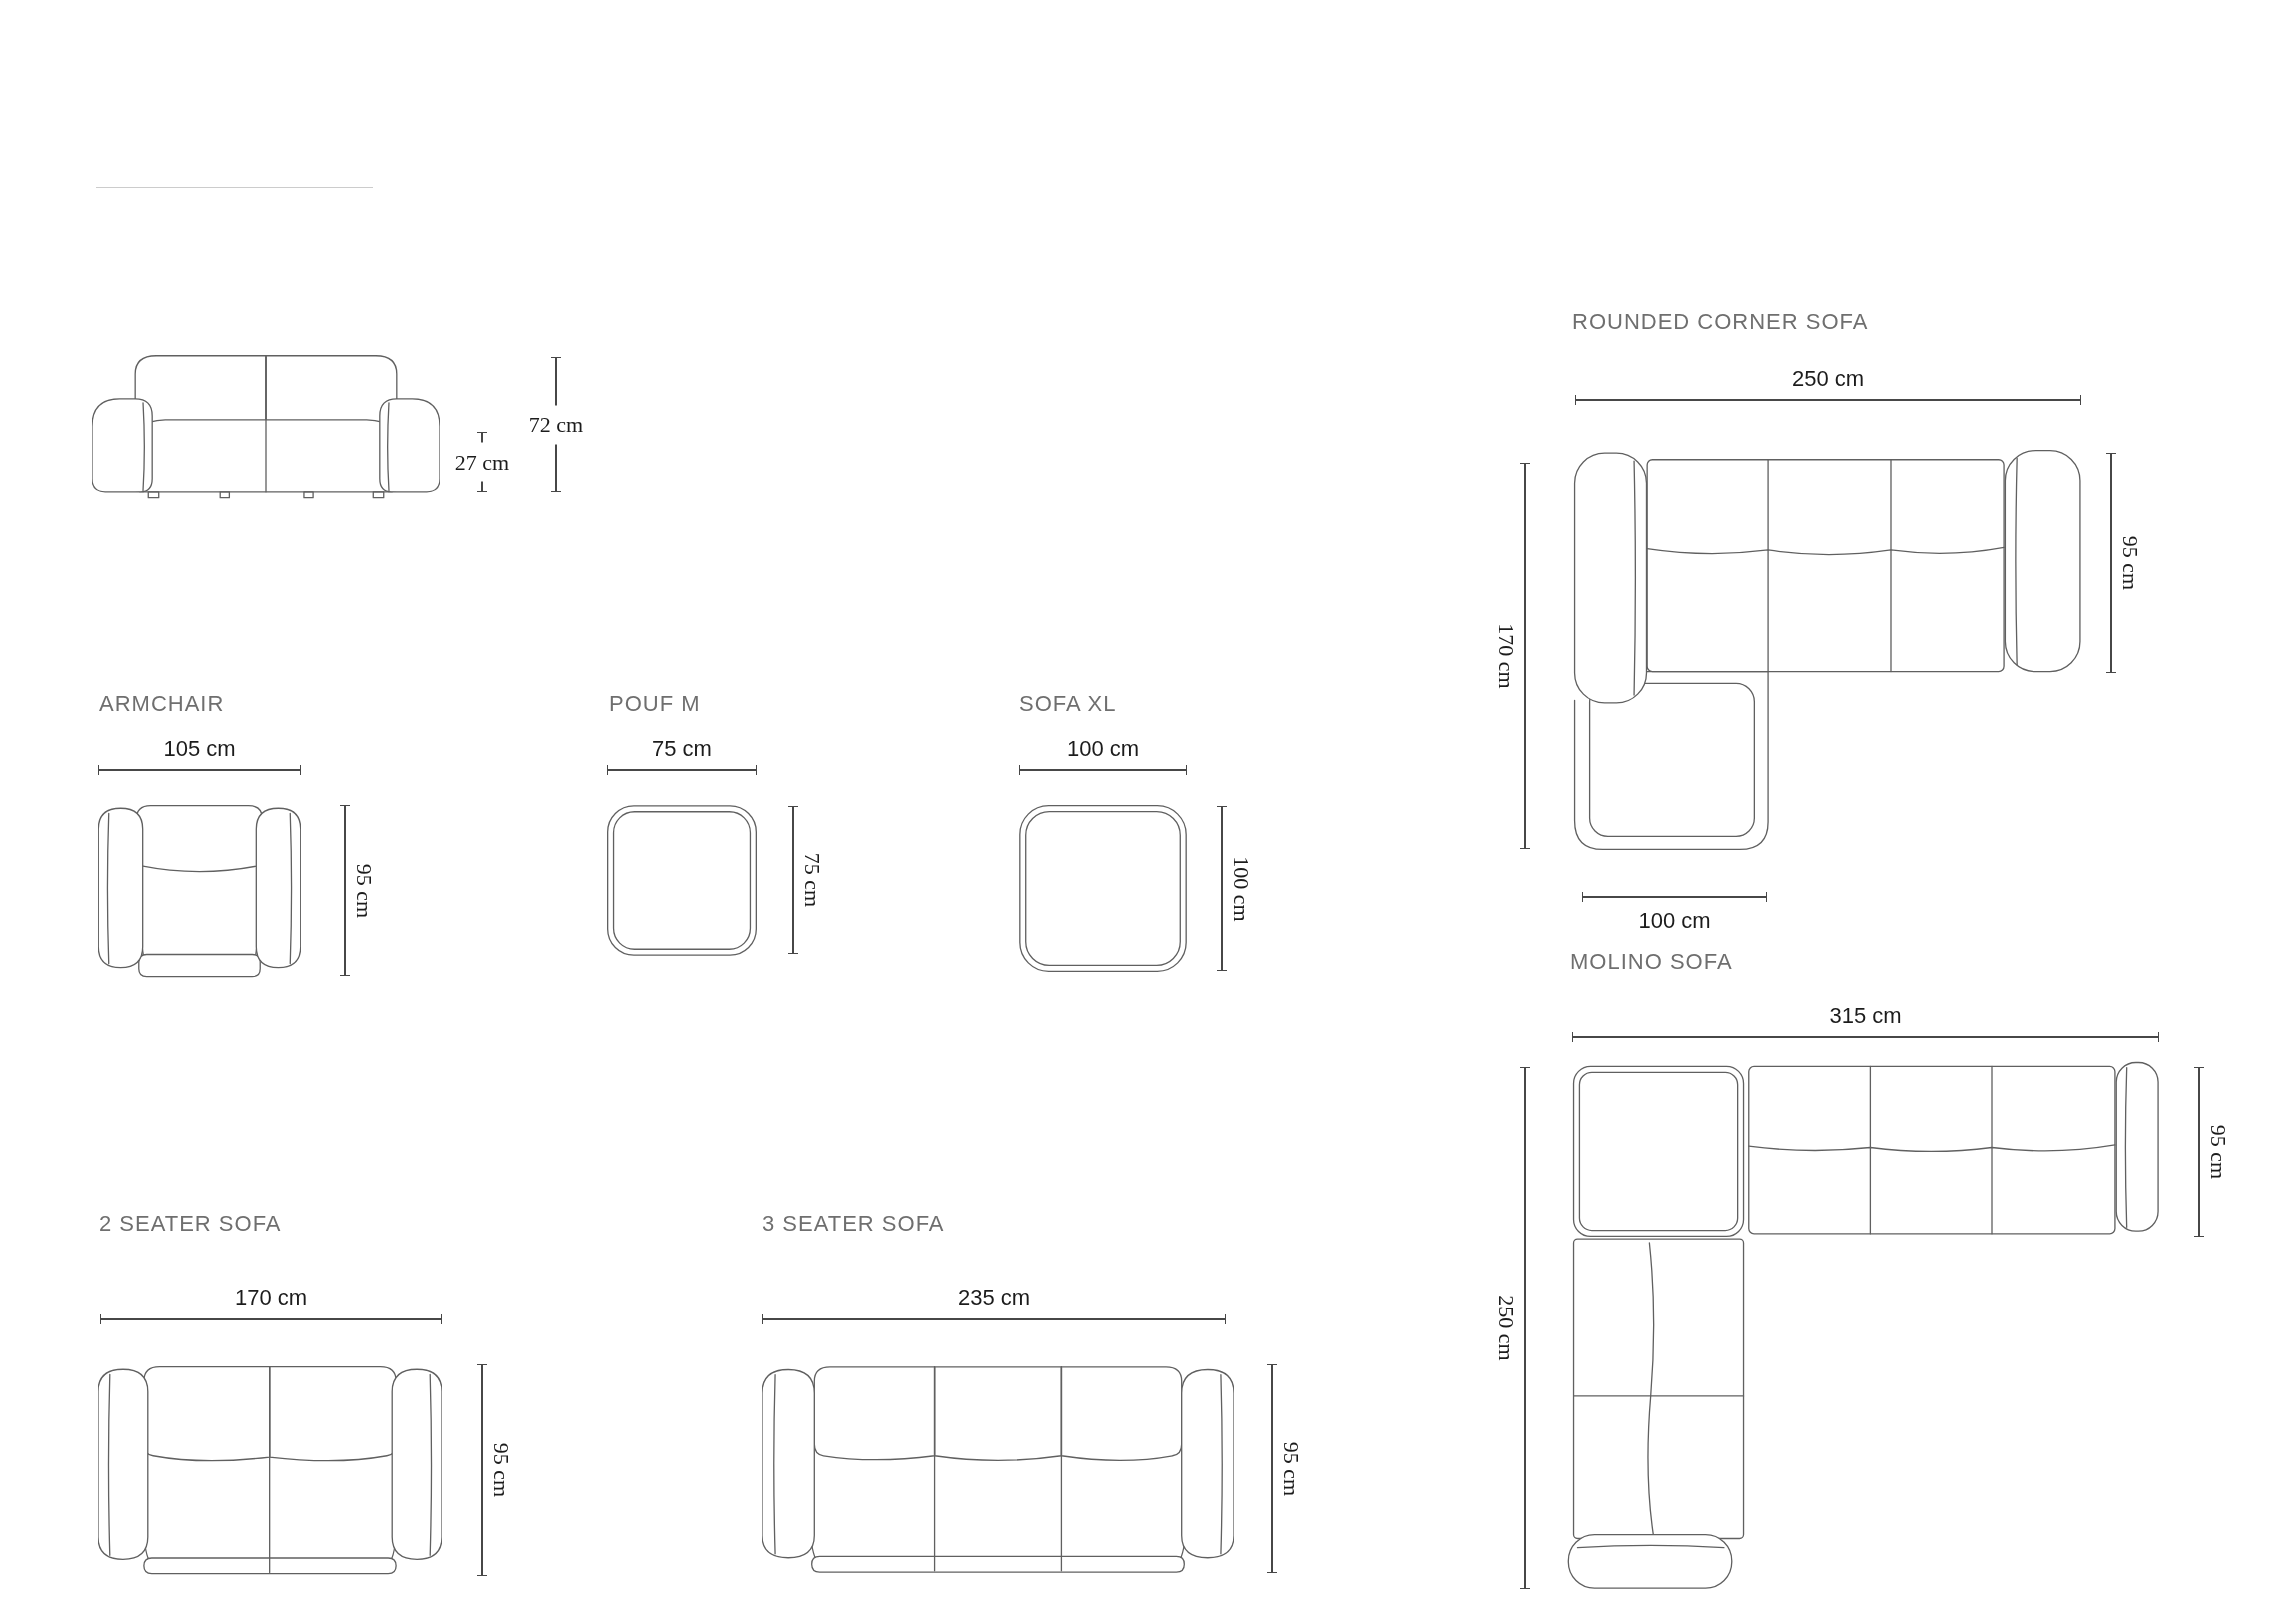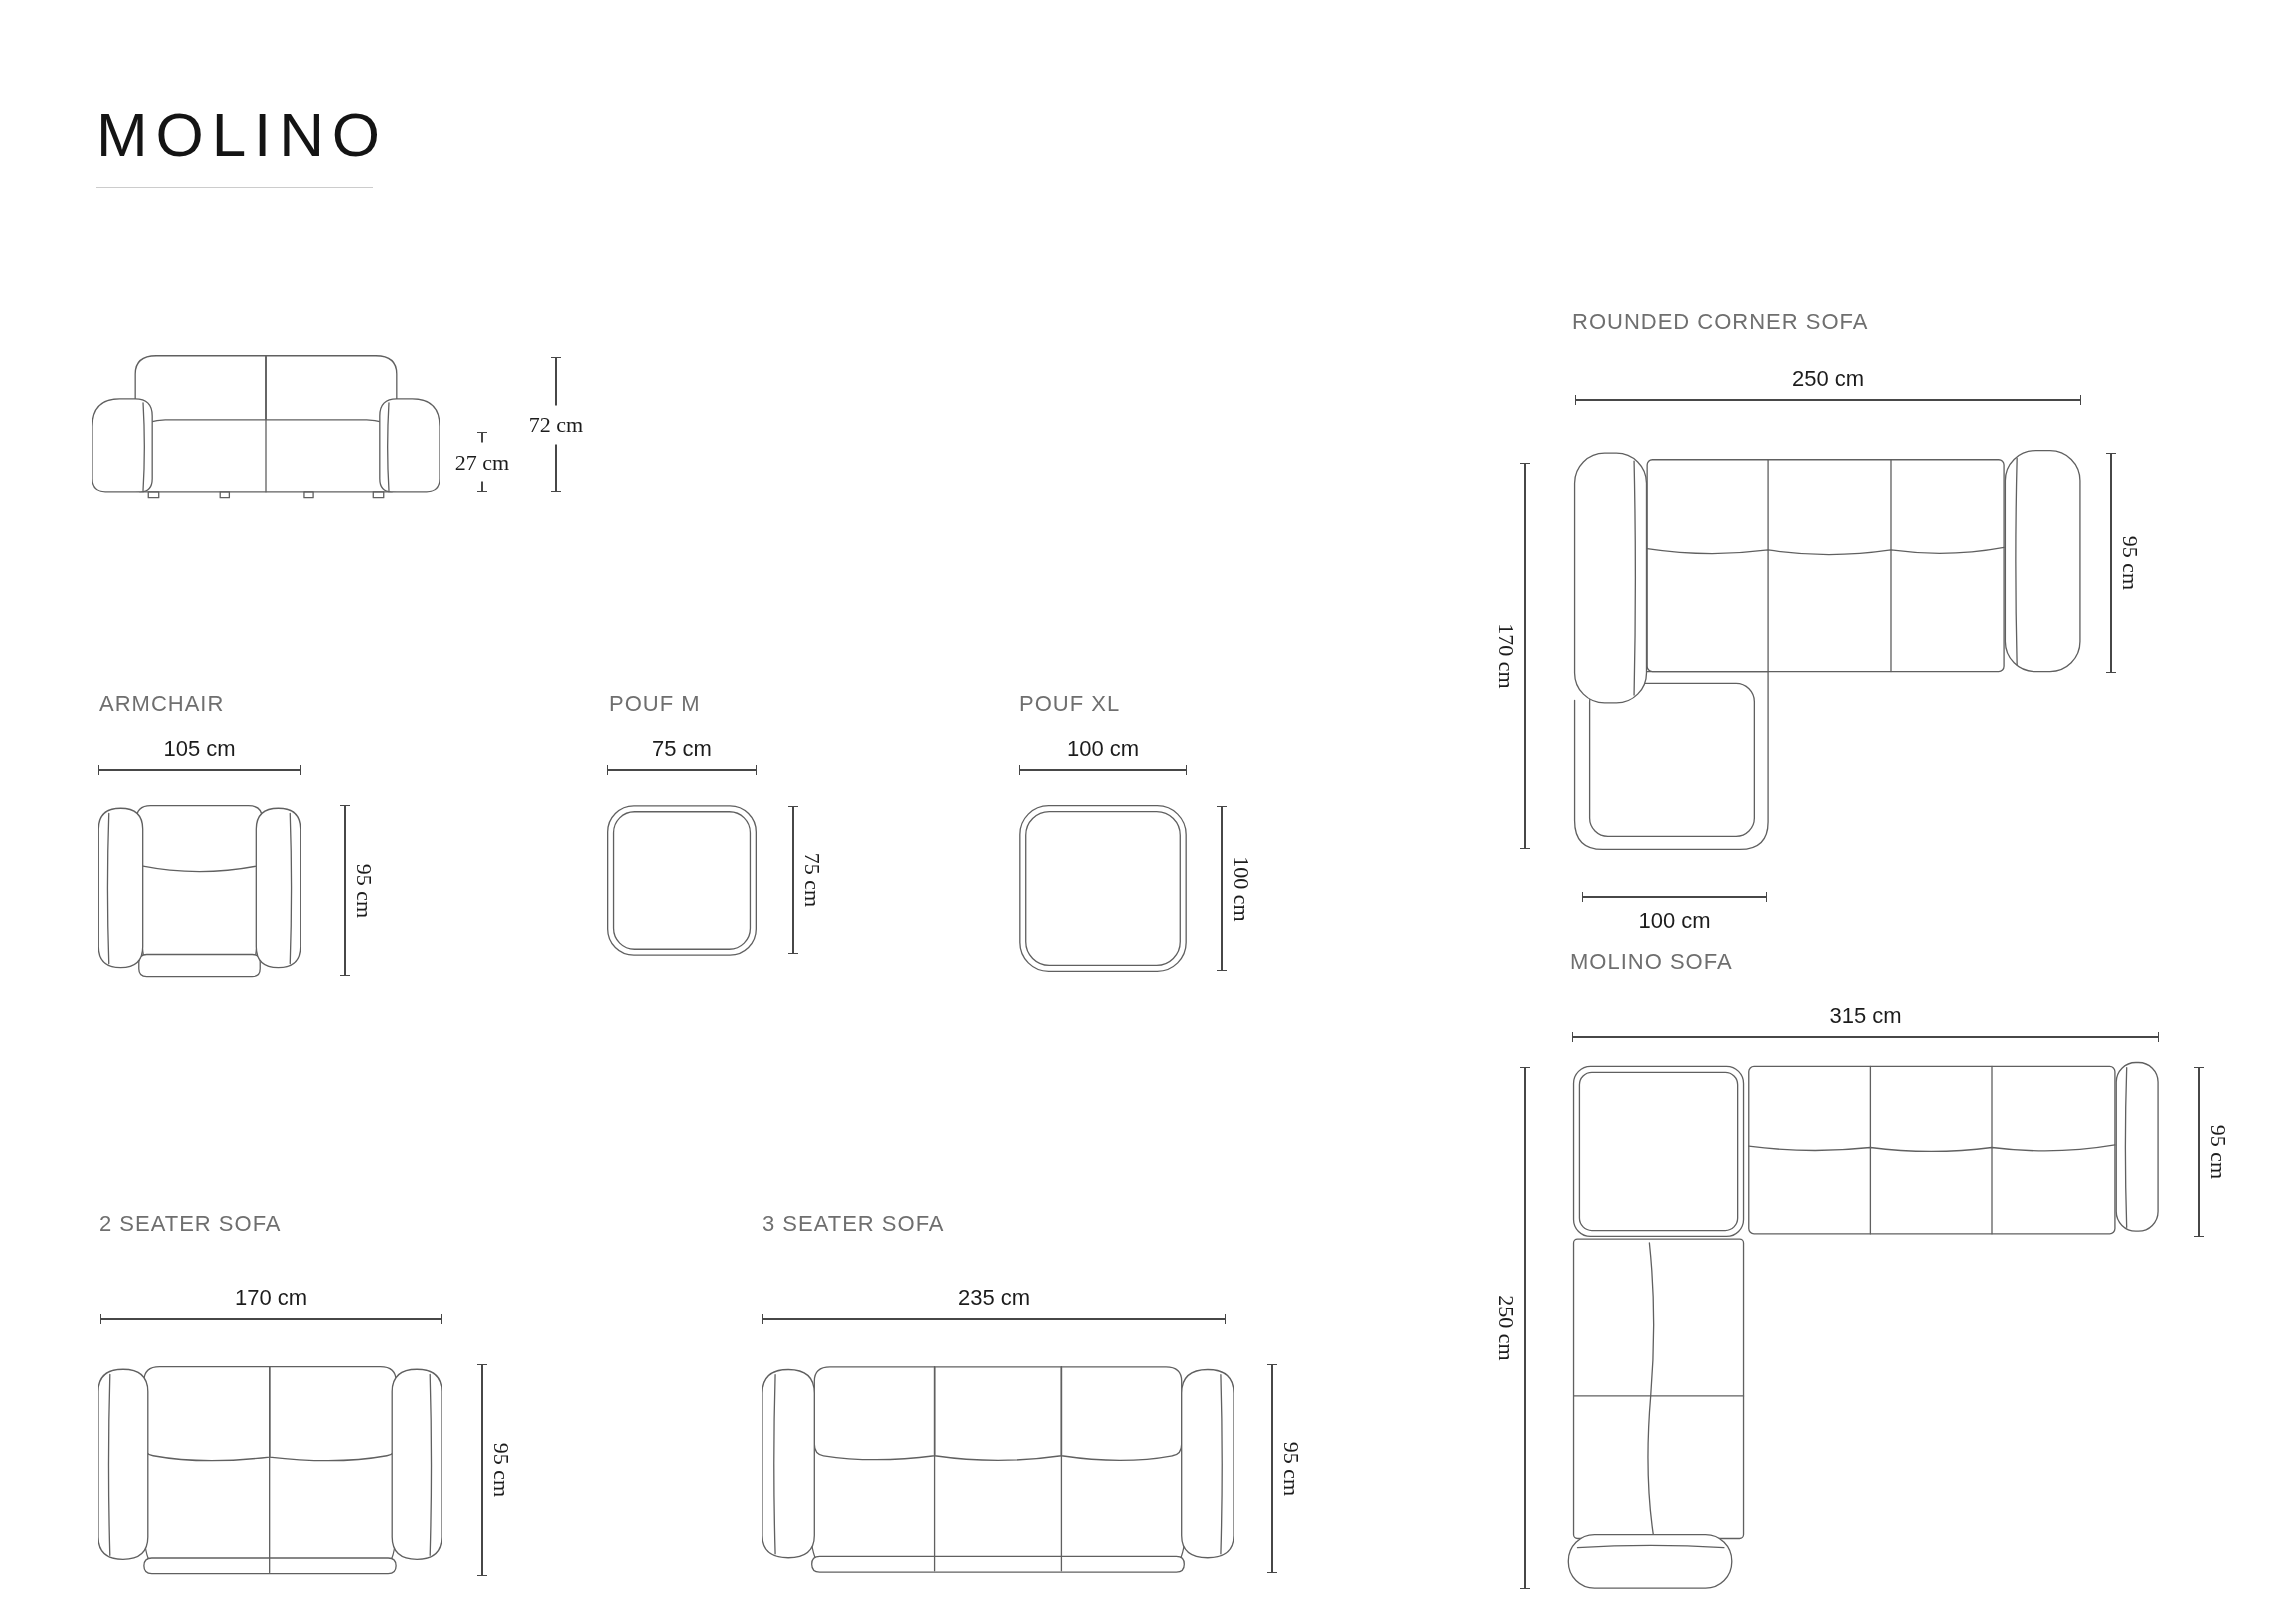--- a/index.html
+++ b/index.html
@@ -41,7 +41,6 @@
 
 <div class="canvas">
 
-  <div class="title">MOLINO</div>
   <div class="title-rule"></div>
 
   <div class="drawing" style="left:92px;top:353px;">

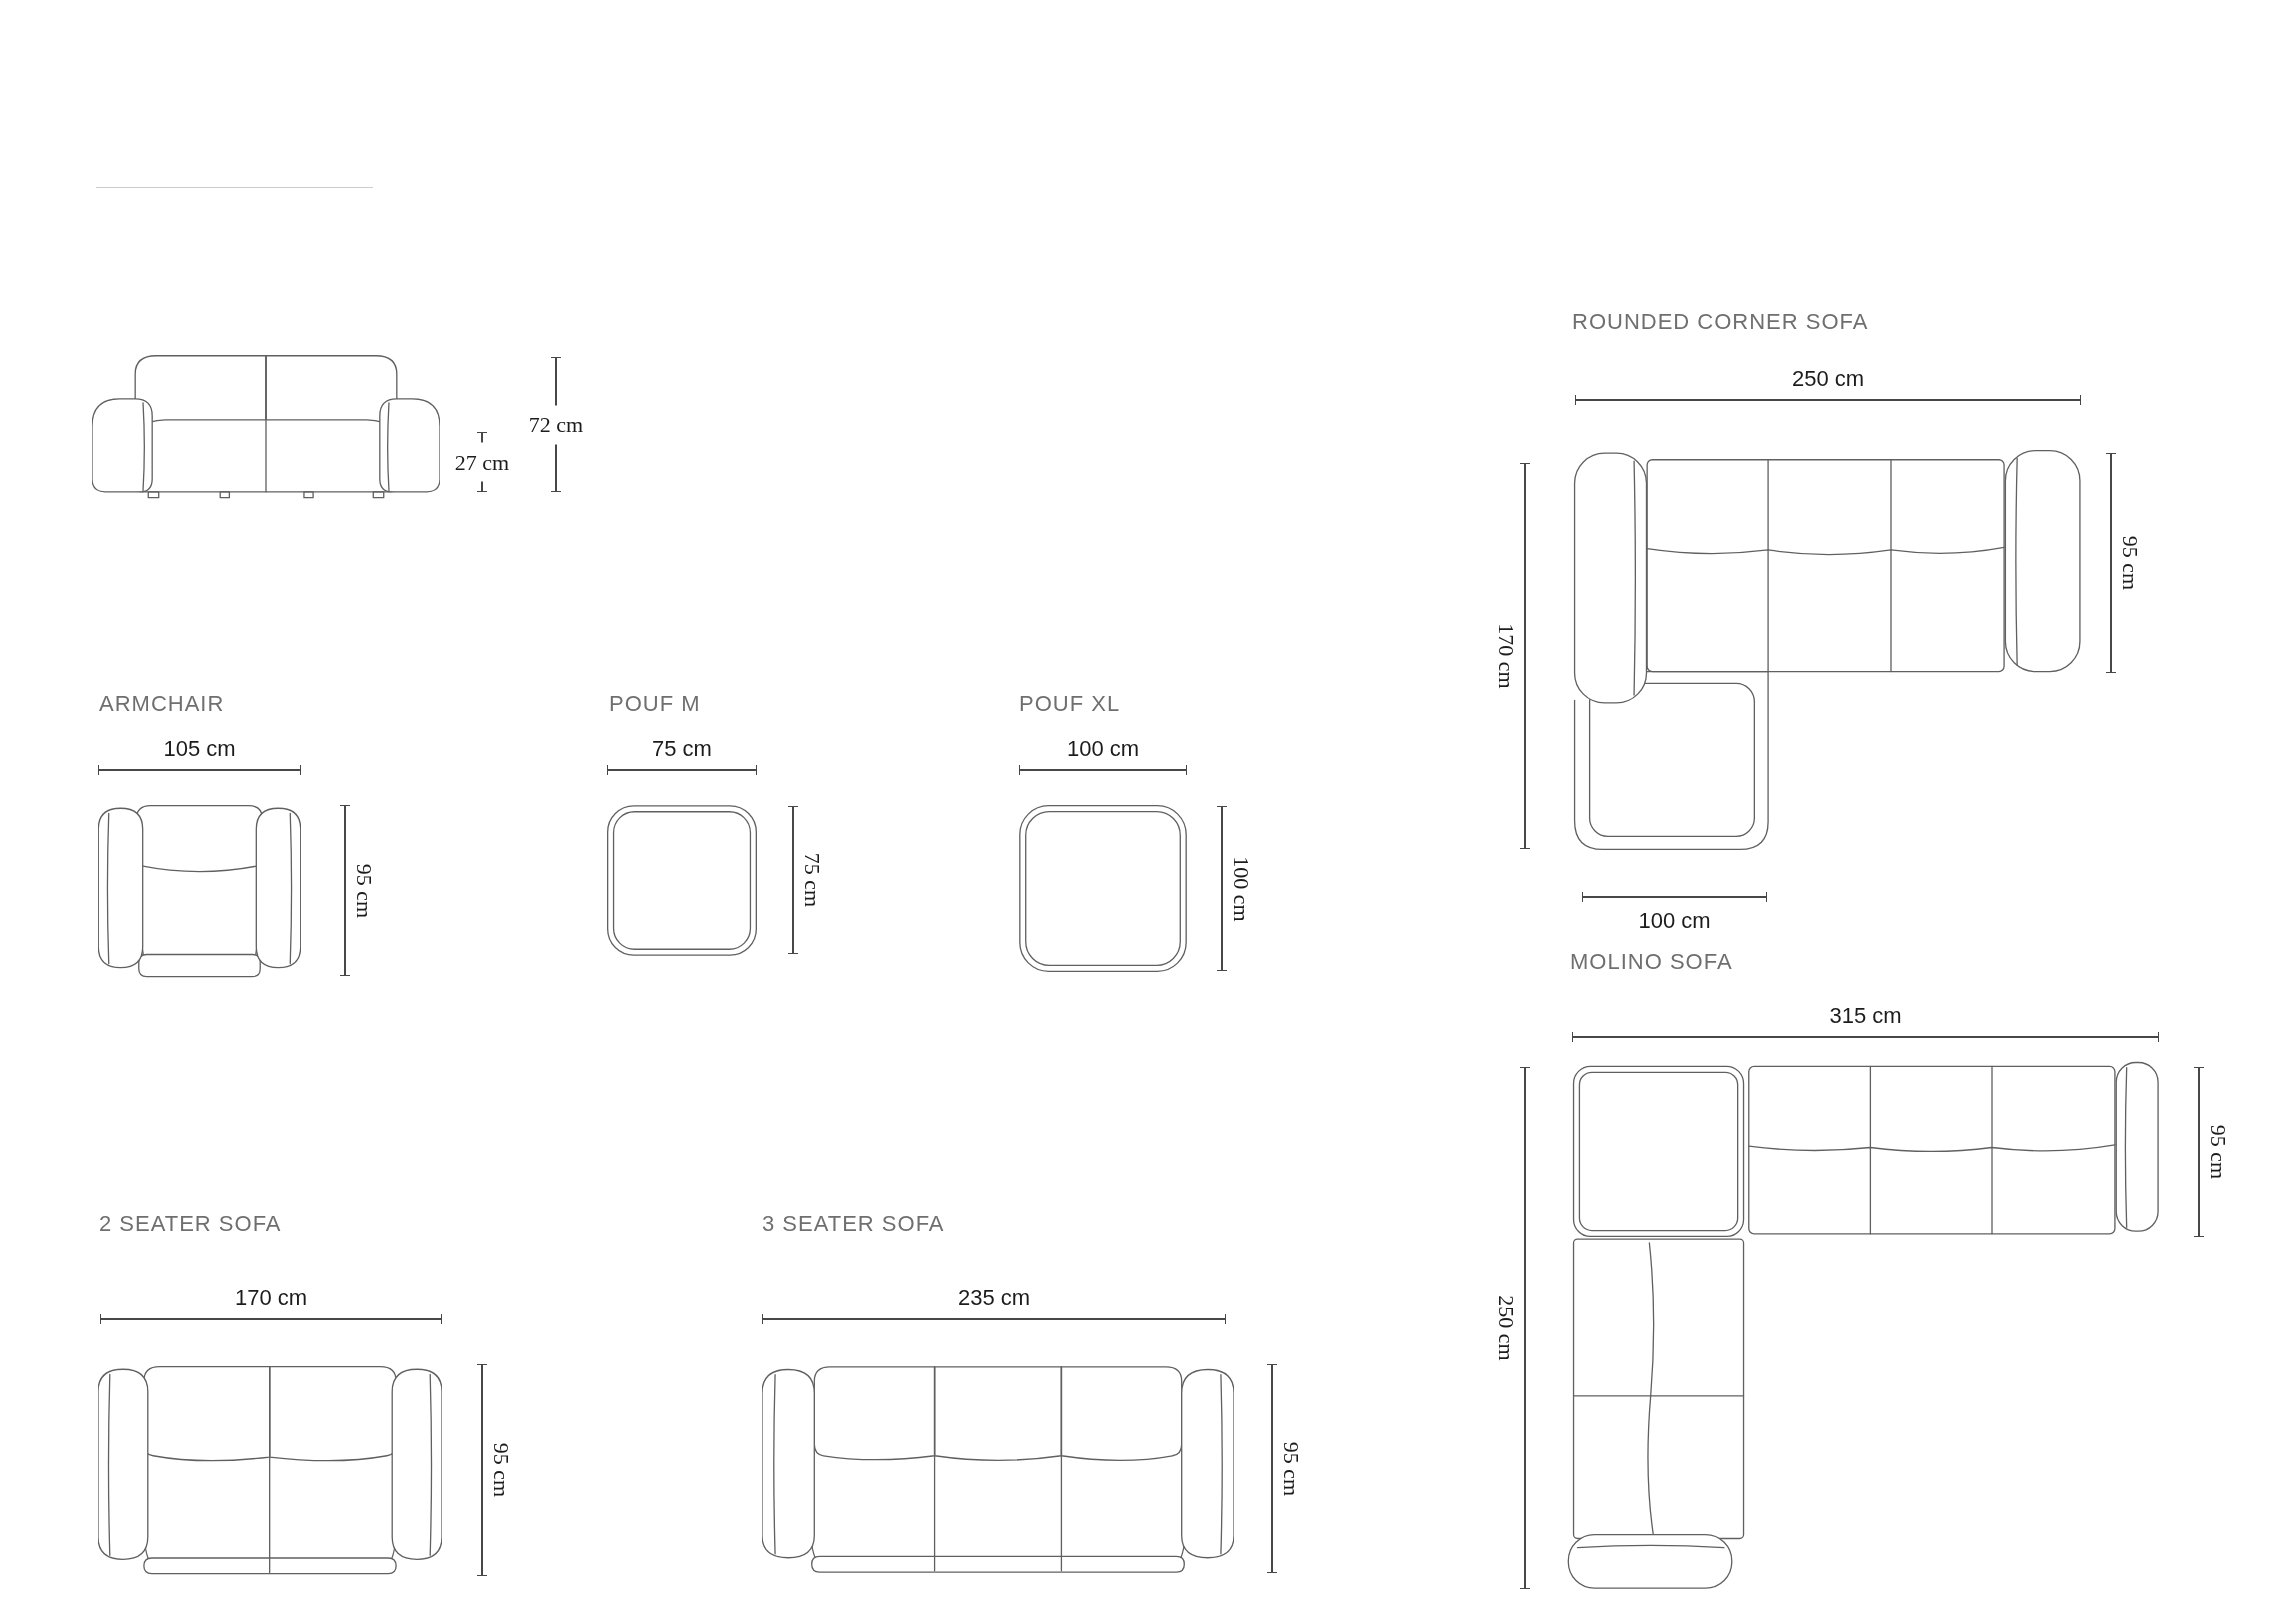--- a/index.html
+++ b/index.html
@@ -157,7 +157,7 @@
     <span class="dlbl right">75 cm</span>
   </div>
 
-  <div class="slabel" style="left:1019px;top:691px;">POUF XL</div>
+  <div class="slabel" style="left:1019px;top:691px;">SOFA XL</div>
   <div class="hdim" style="left:1019px;top:770px;width:168px;">
     <span class="dline"></span>
     <span class="tick l"></span>

